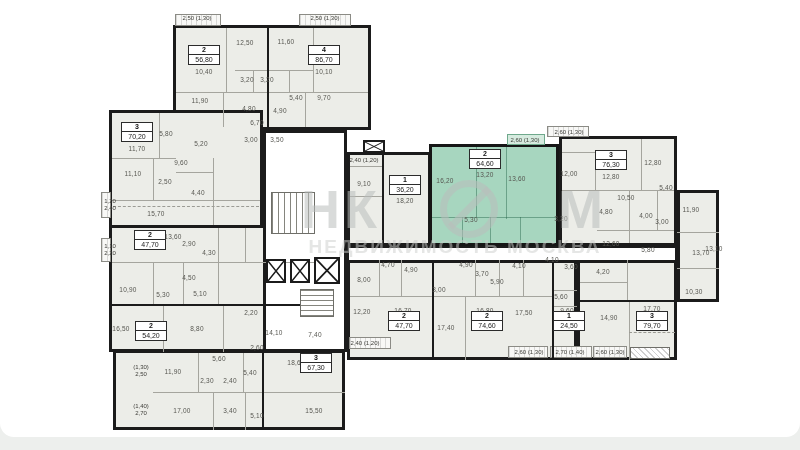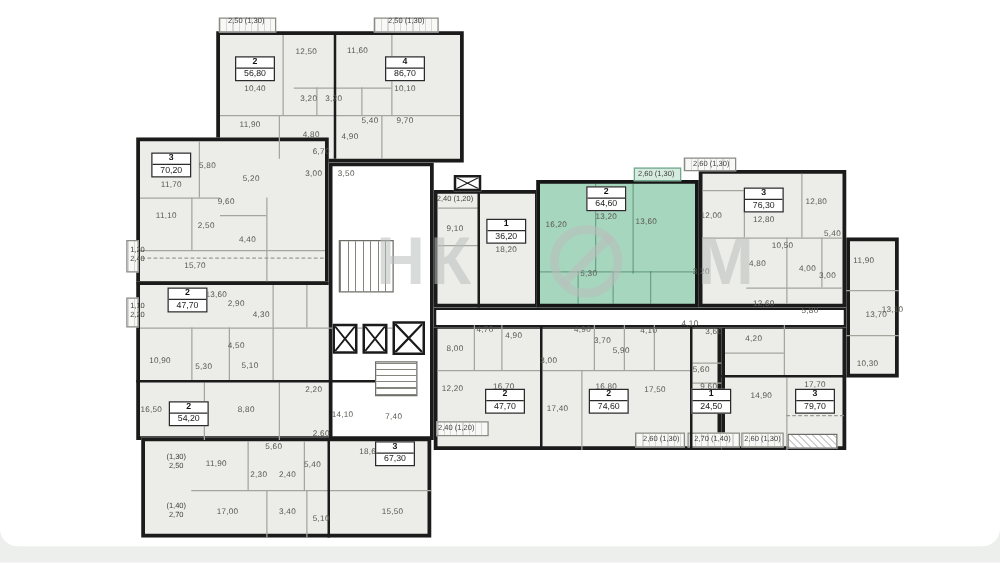--- a/index.html
+++ b/index.html
@@ -172,6 +172,7 @@
     <span class="wm-circle"></span>
     <span>М</span>
   </div>
+  <div id="watermark-sub">НЕДВИЖИМОСТЬ МОСКВА</div>
 
 <span class="room-label" style="left: 232px; top: 42px;">12,50</span>
     <span class="room-label" style="left: 273px; top: 41px;">11,60</span>

